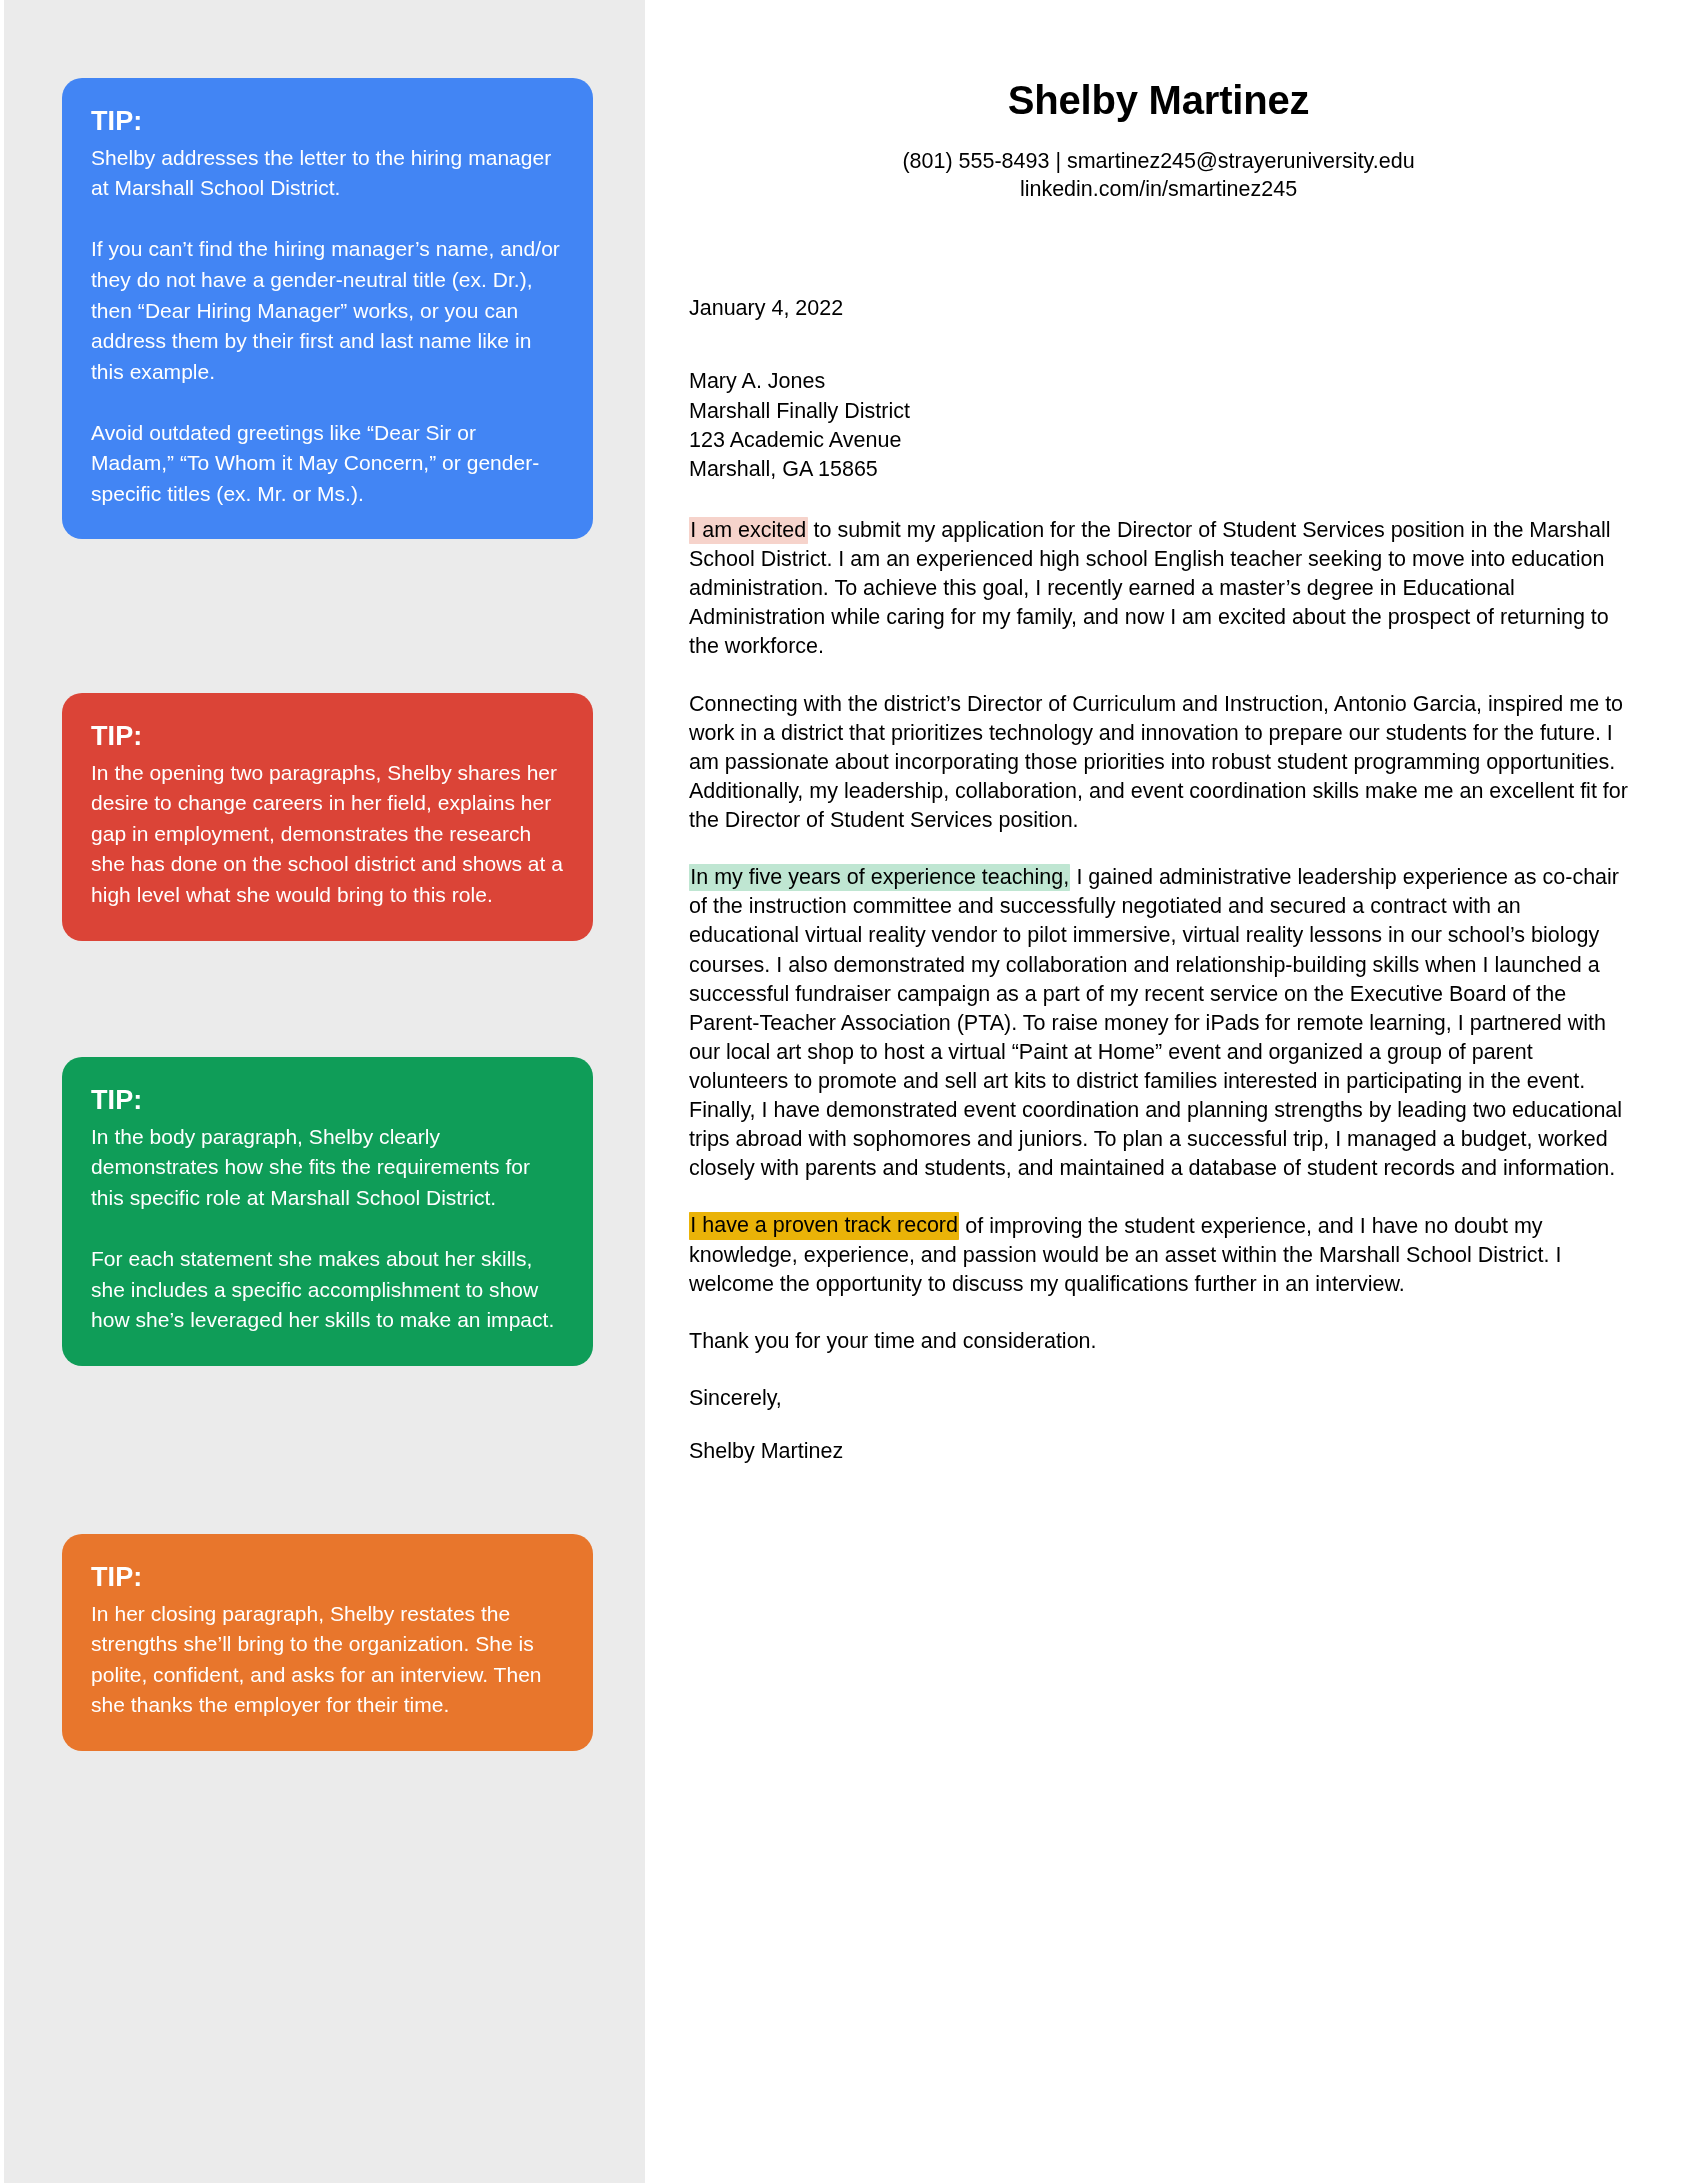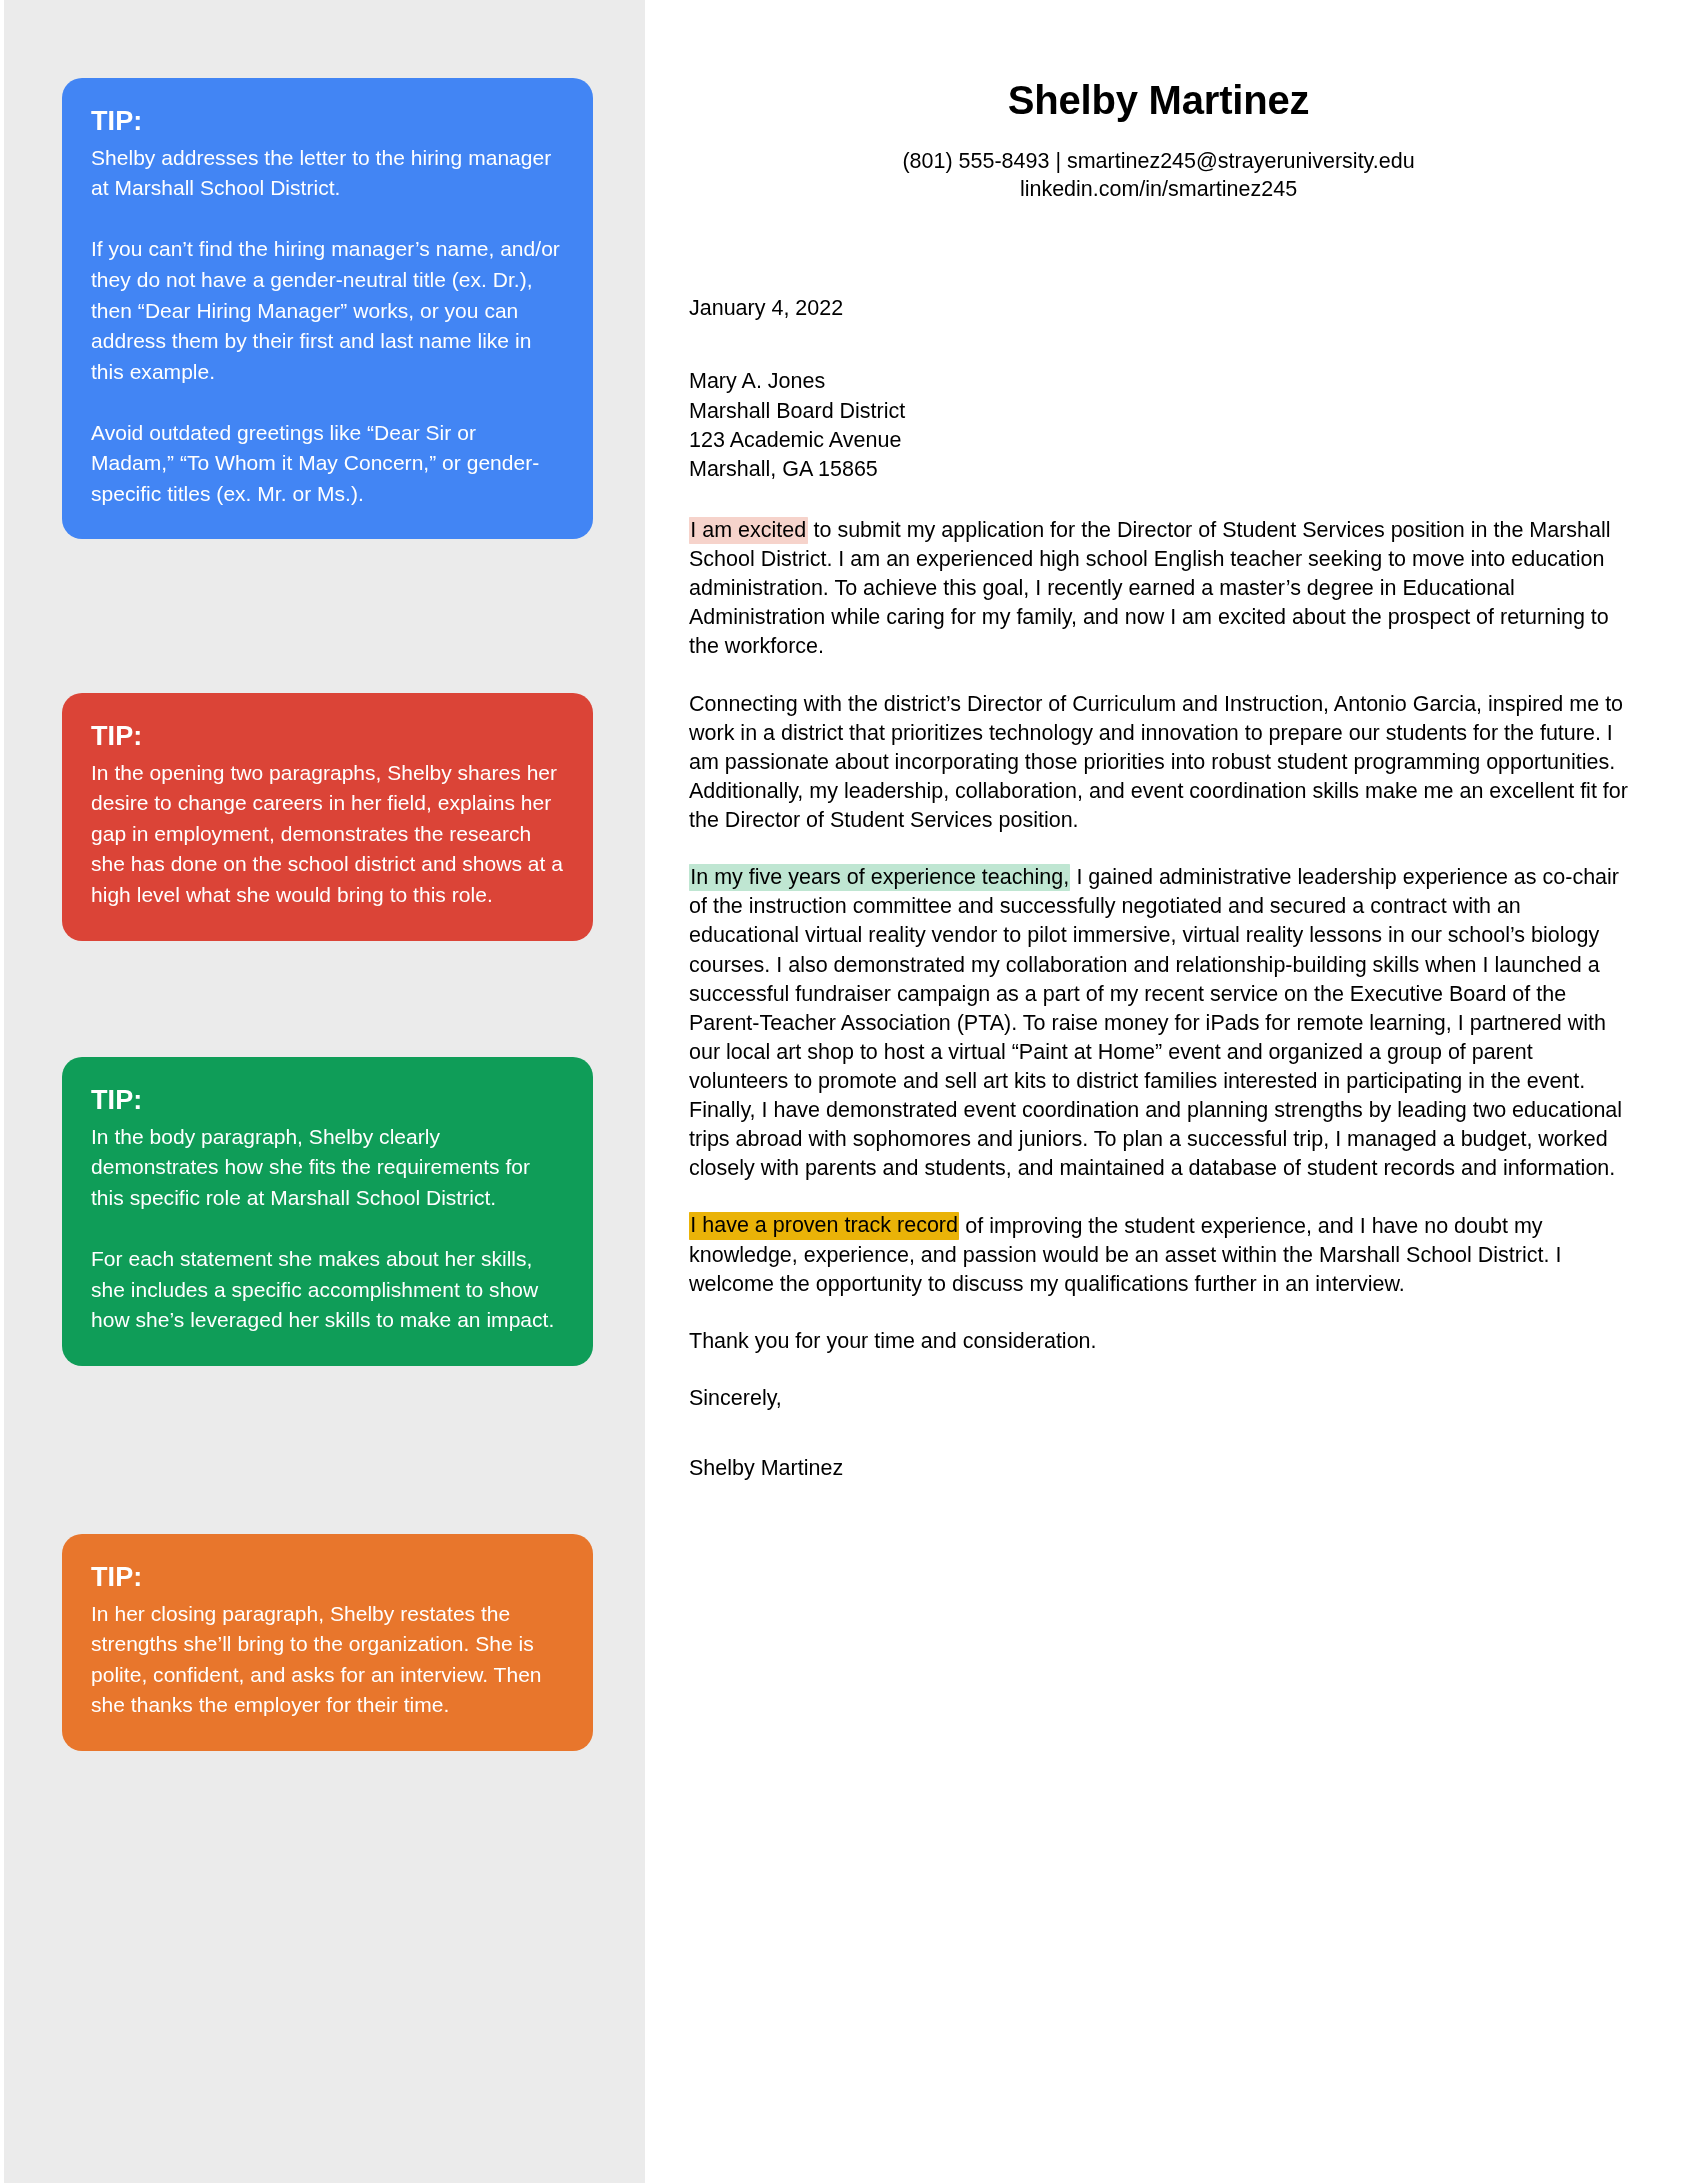--- a/index.html
+++ b/index.html
@@ -160,7 +160,7 @@
 
         <div class="addr-block">
           <span class="addr-line">Mary A. Jones</span>
-          <span class="addr-line">Marshall Board District</span>
+          <span class="addr-line">Marshall Finally District</span>
           <span class="addr-line">123 Academic Avenue</span>
           <span class="addr-line">Marshall, GA 15865</span>
         </div>

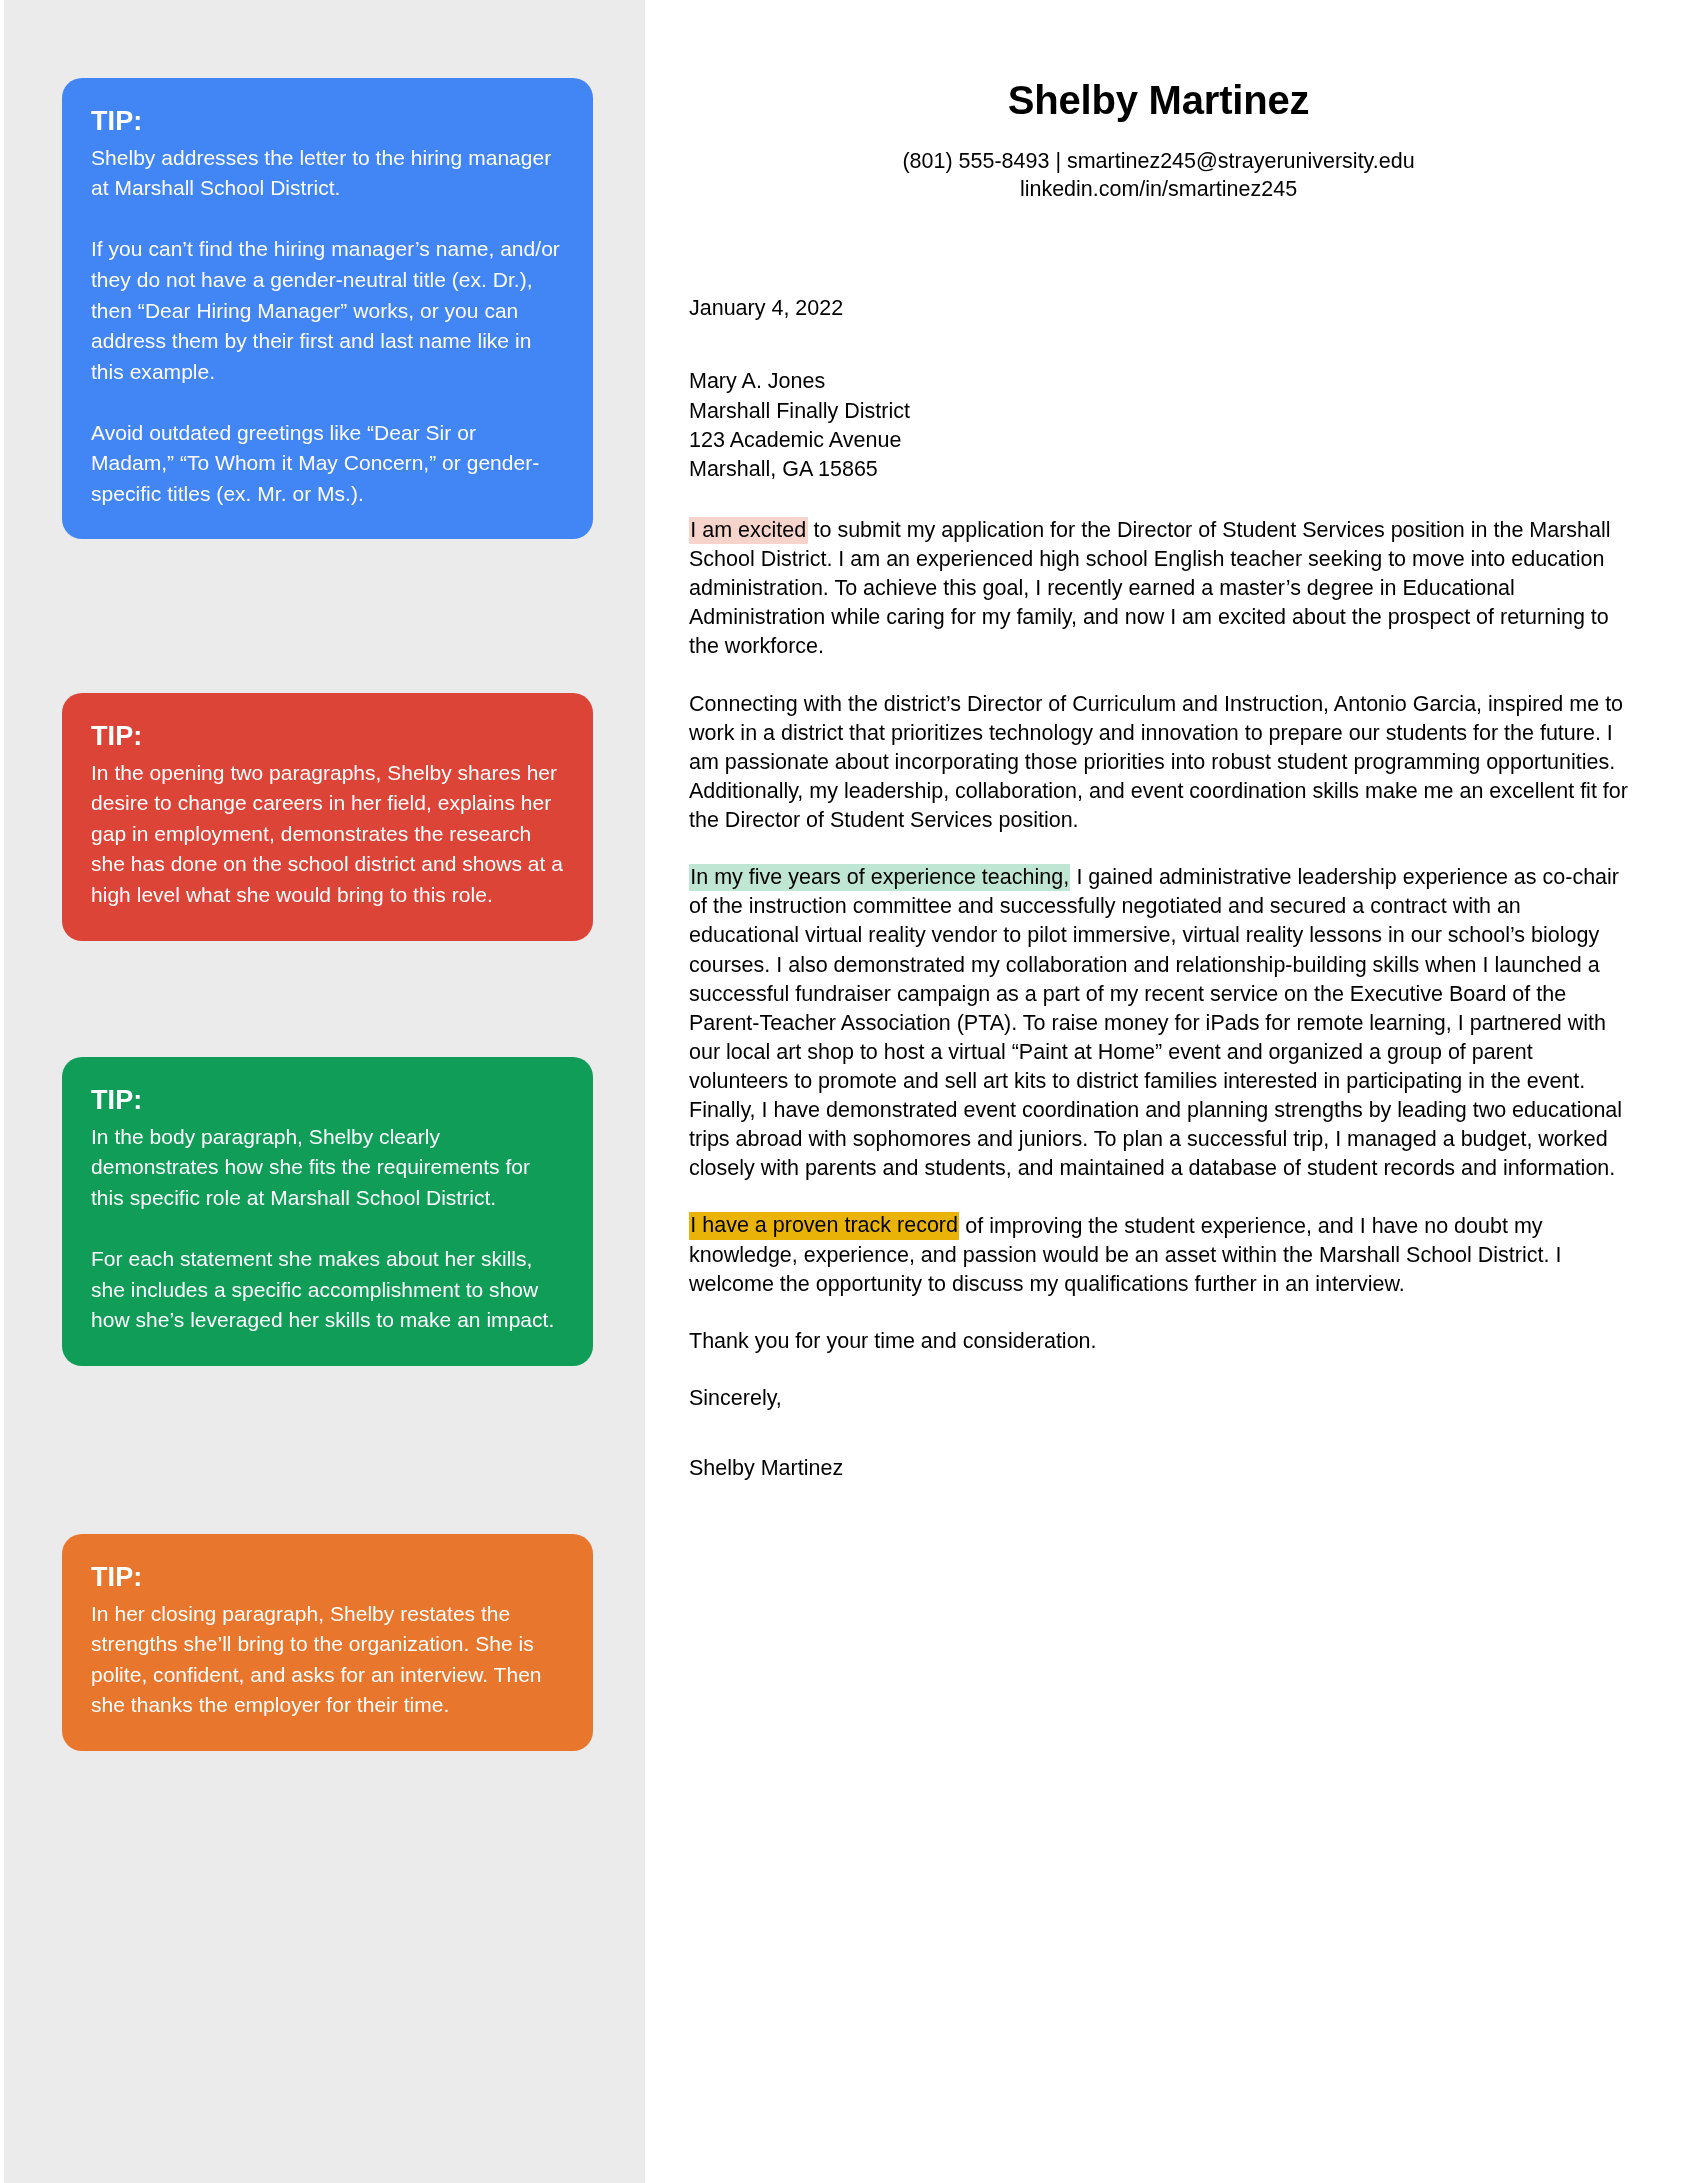--- a/index.html
+++ b/index.html
@@ -109,7 +109,7 @@
   mark.hl-green  { background:#bfe6d2; }
   mark.hl-peach  { background:#eab308; }
 
-  .signoff { margin-bottom:41px; }
+  .signoff { margin-bottom:24px; }
   .signature { margin-bottom:0; }
 </style>
 </head>

